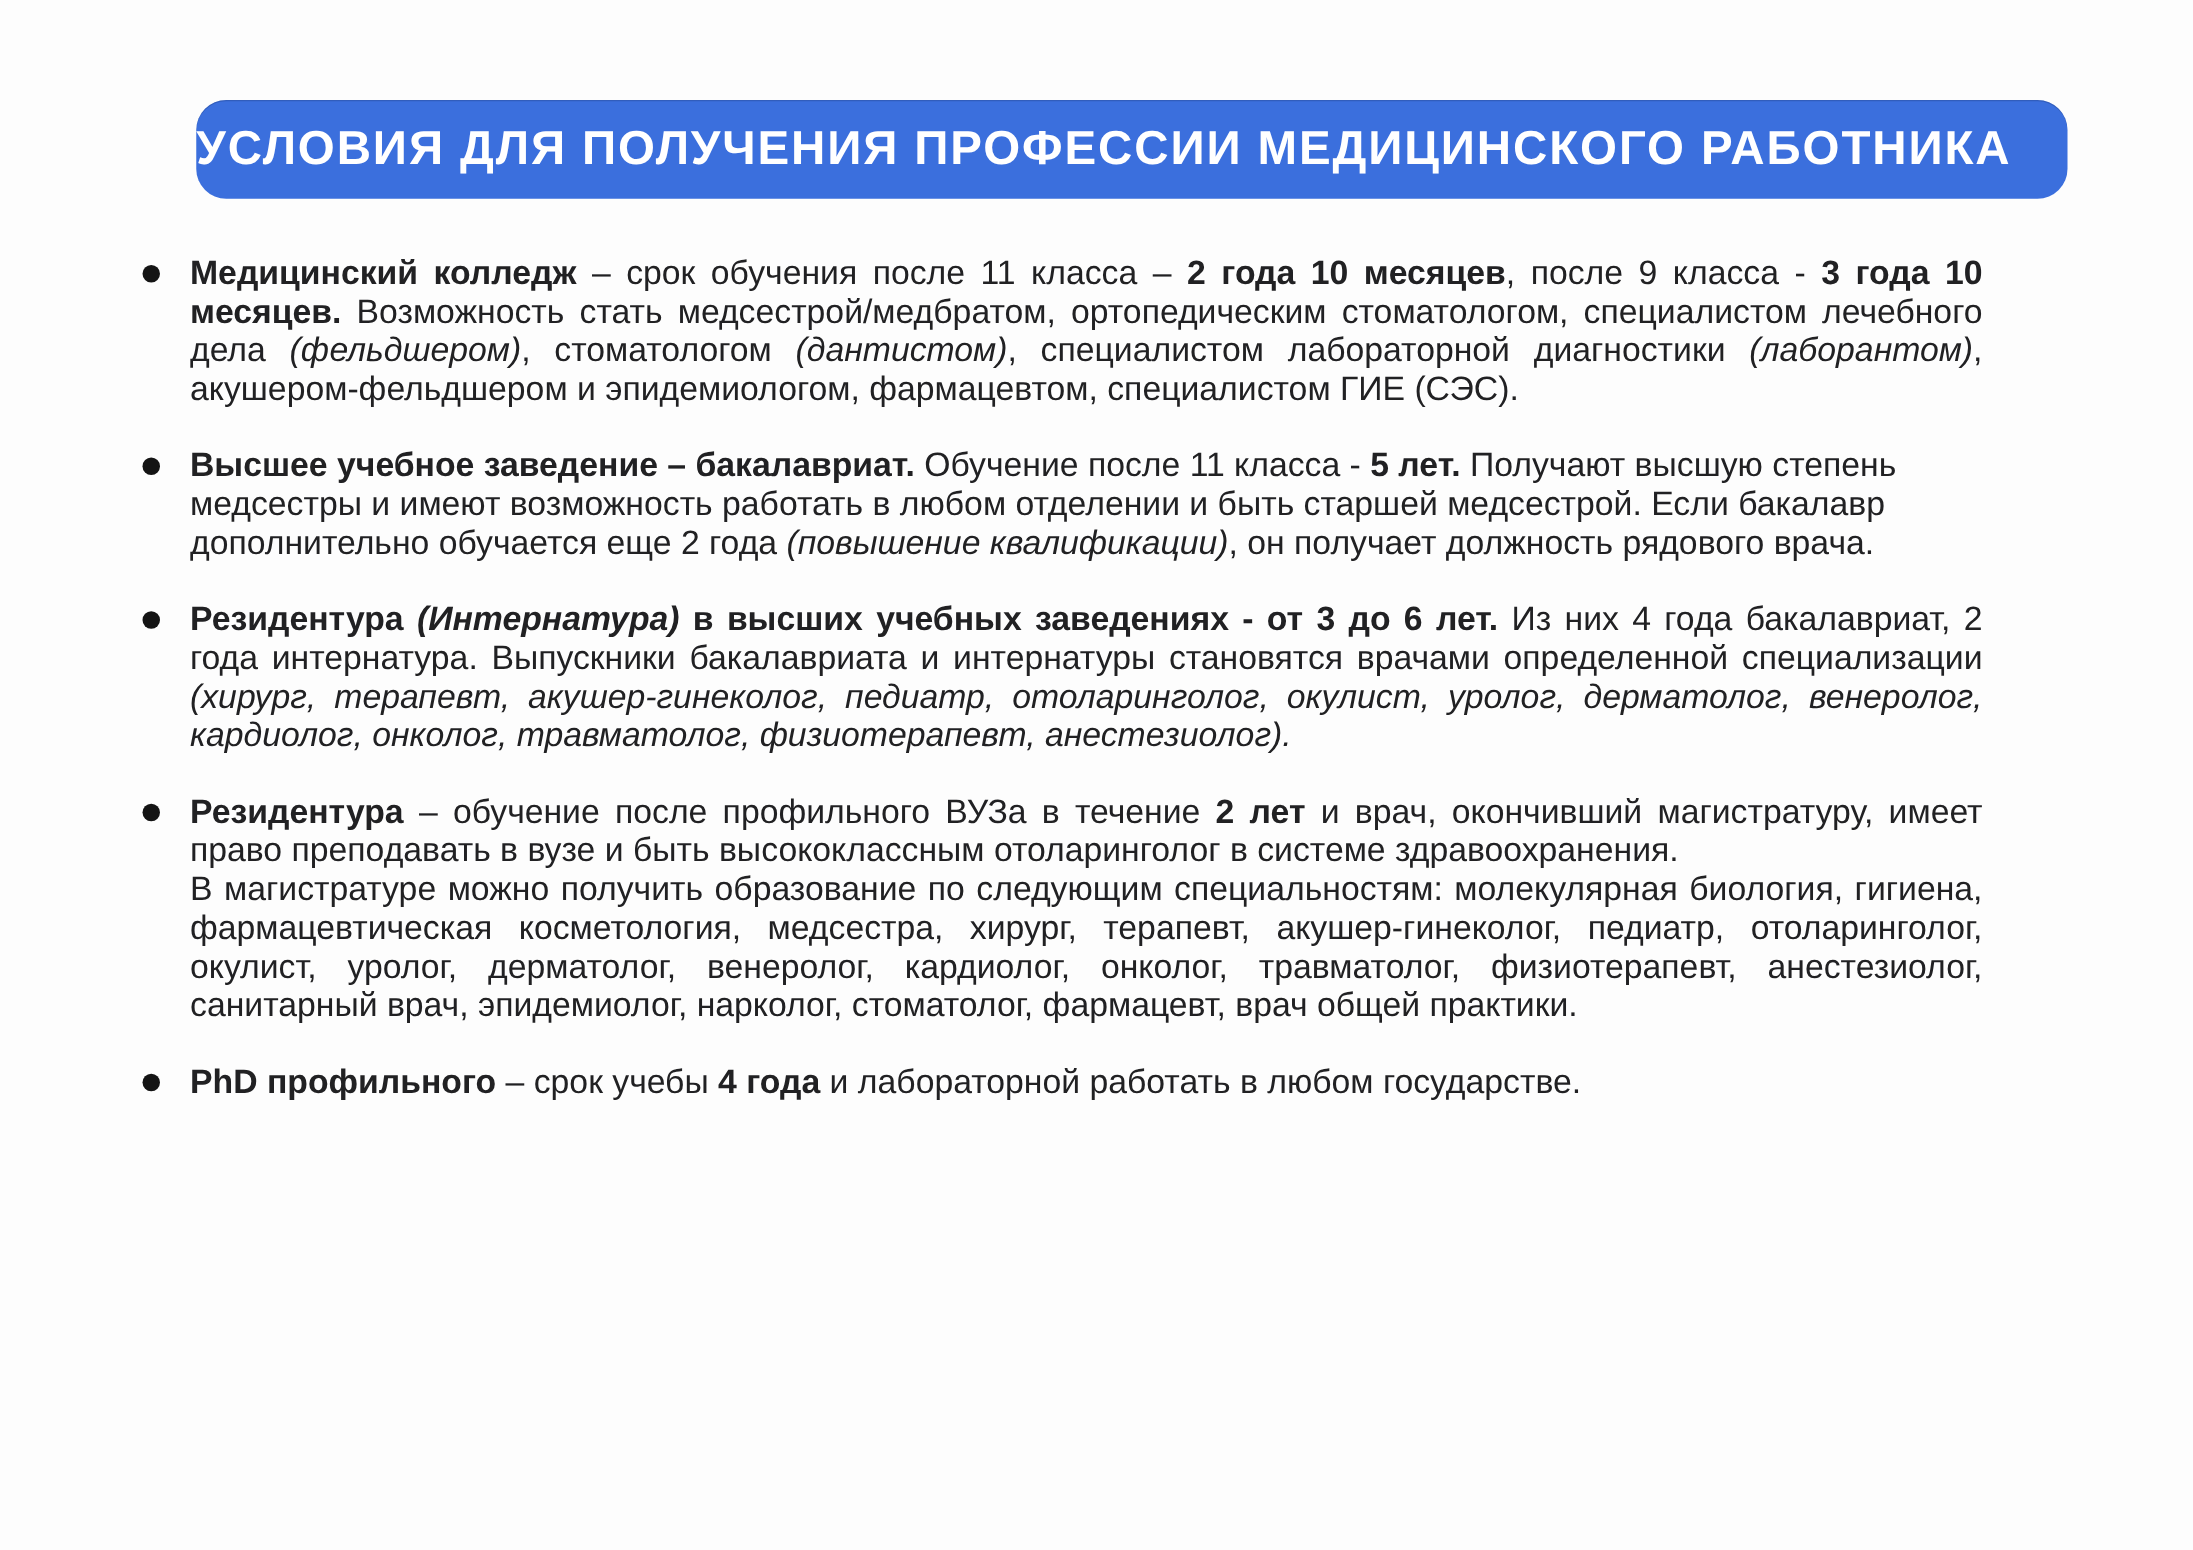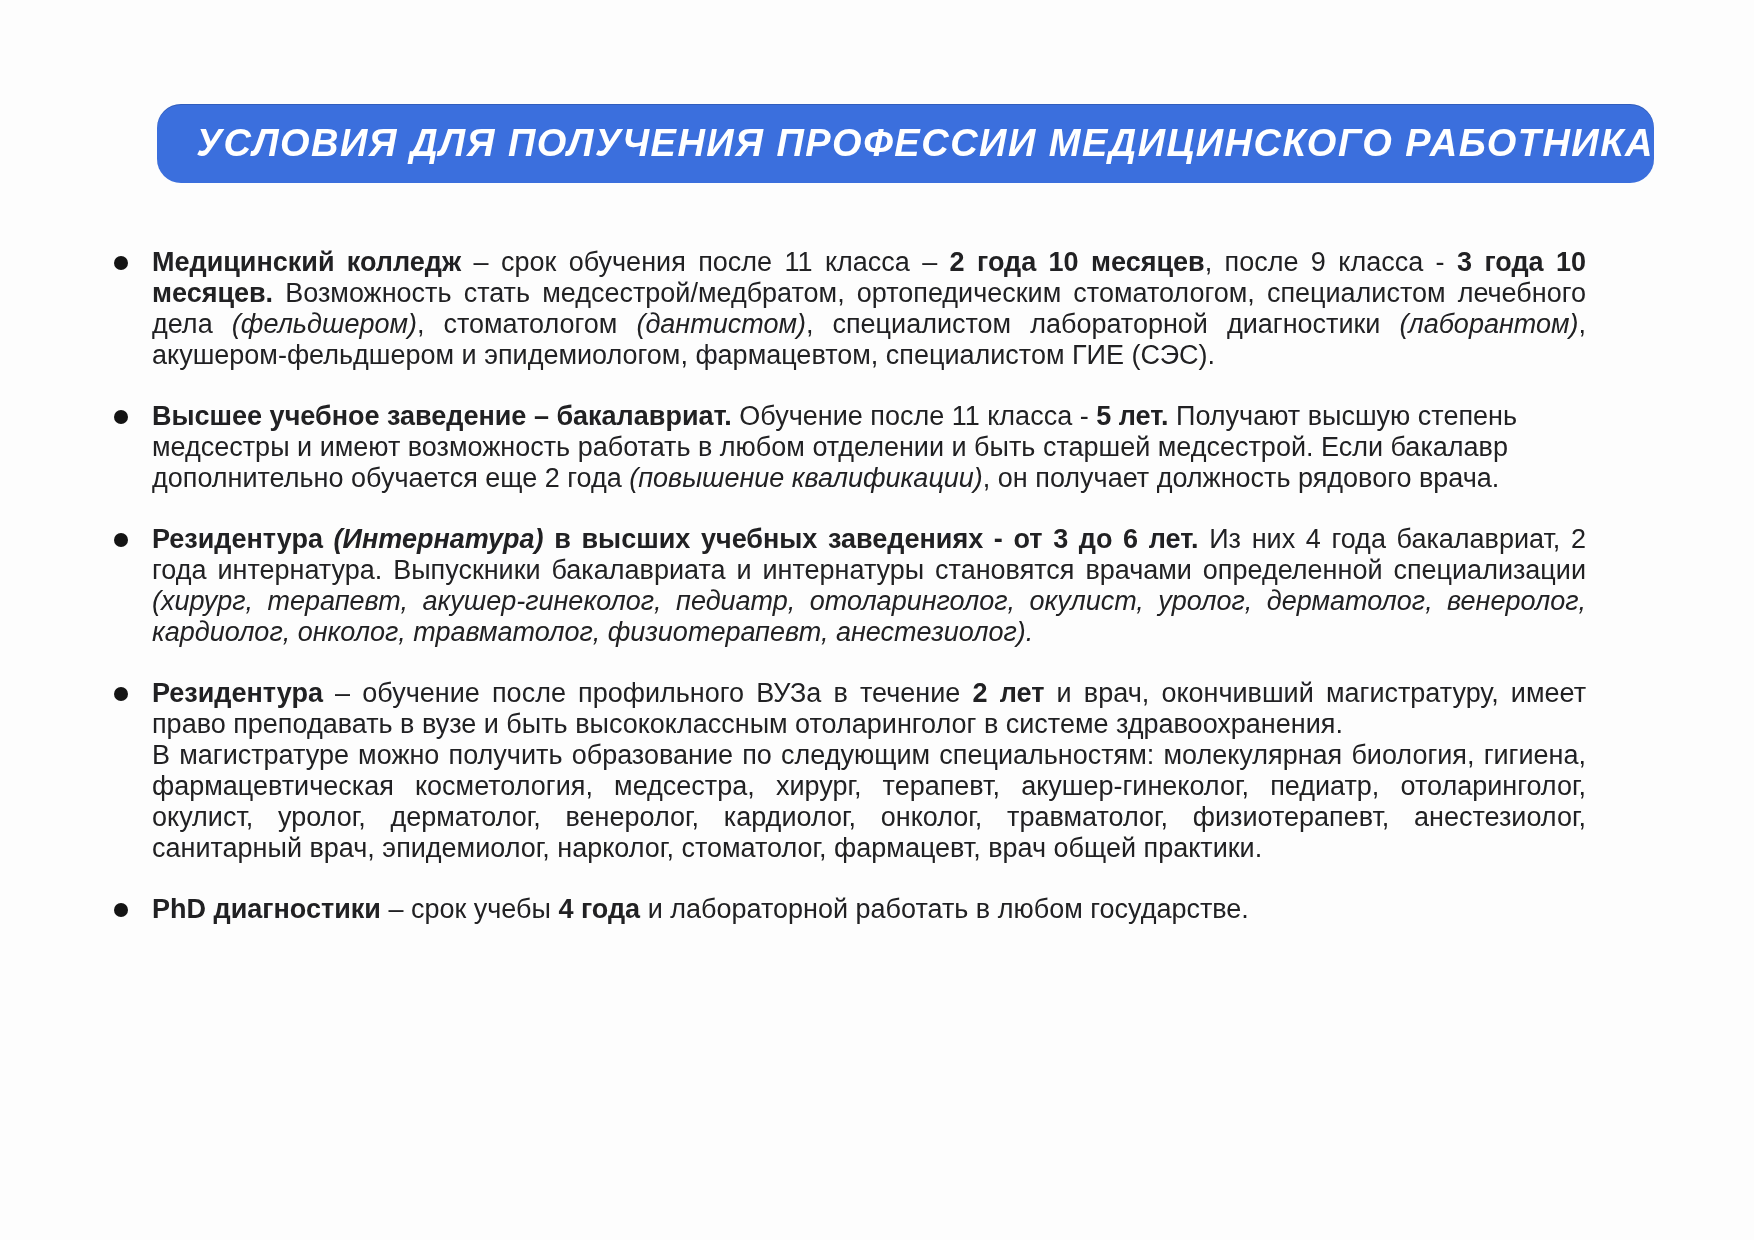--- a/index.html
+++ b/index.html
@@ -16,16 +16,15 @@
     overflow: hidden;
   }
   .banner {
-    margin: 104px 0 0 157px;
+    margin: 80px 0 0 157px;
     width: 1497px;
     height: 79px;
     background: var(--banner-color, #3b6fdd);
     border-radius: 24px;
     display: flex;
     align-items: center;
-    justify-content: flex-end;
+    justify-content: flex-start;
     box-shadow: 0 1px 0 rgba(20,40,90,.25) inset;
-    font-style: italic;
   }
   .banner h1 {
     margin: 0;

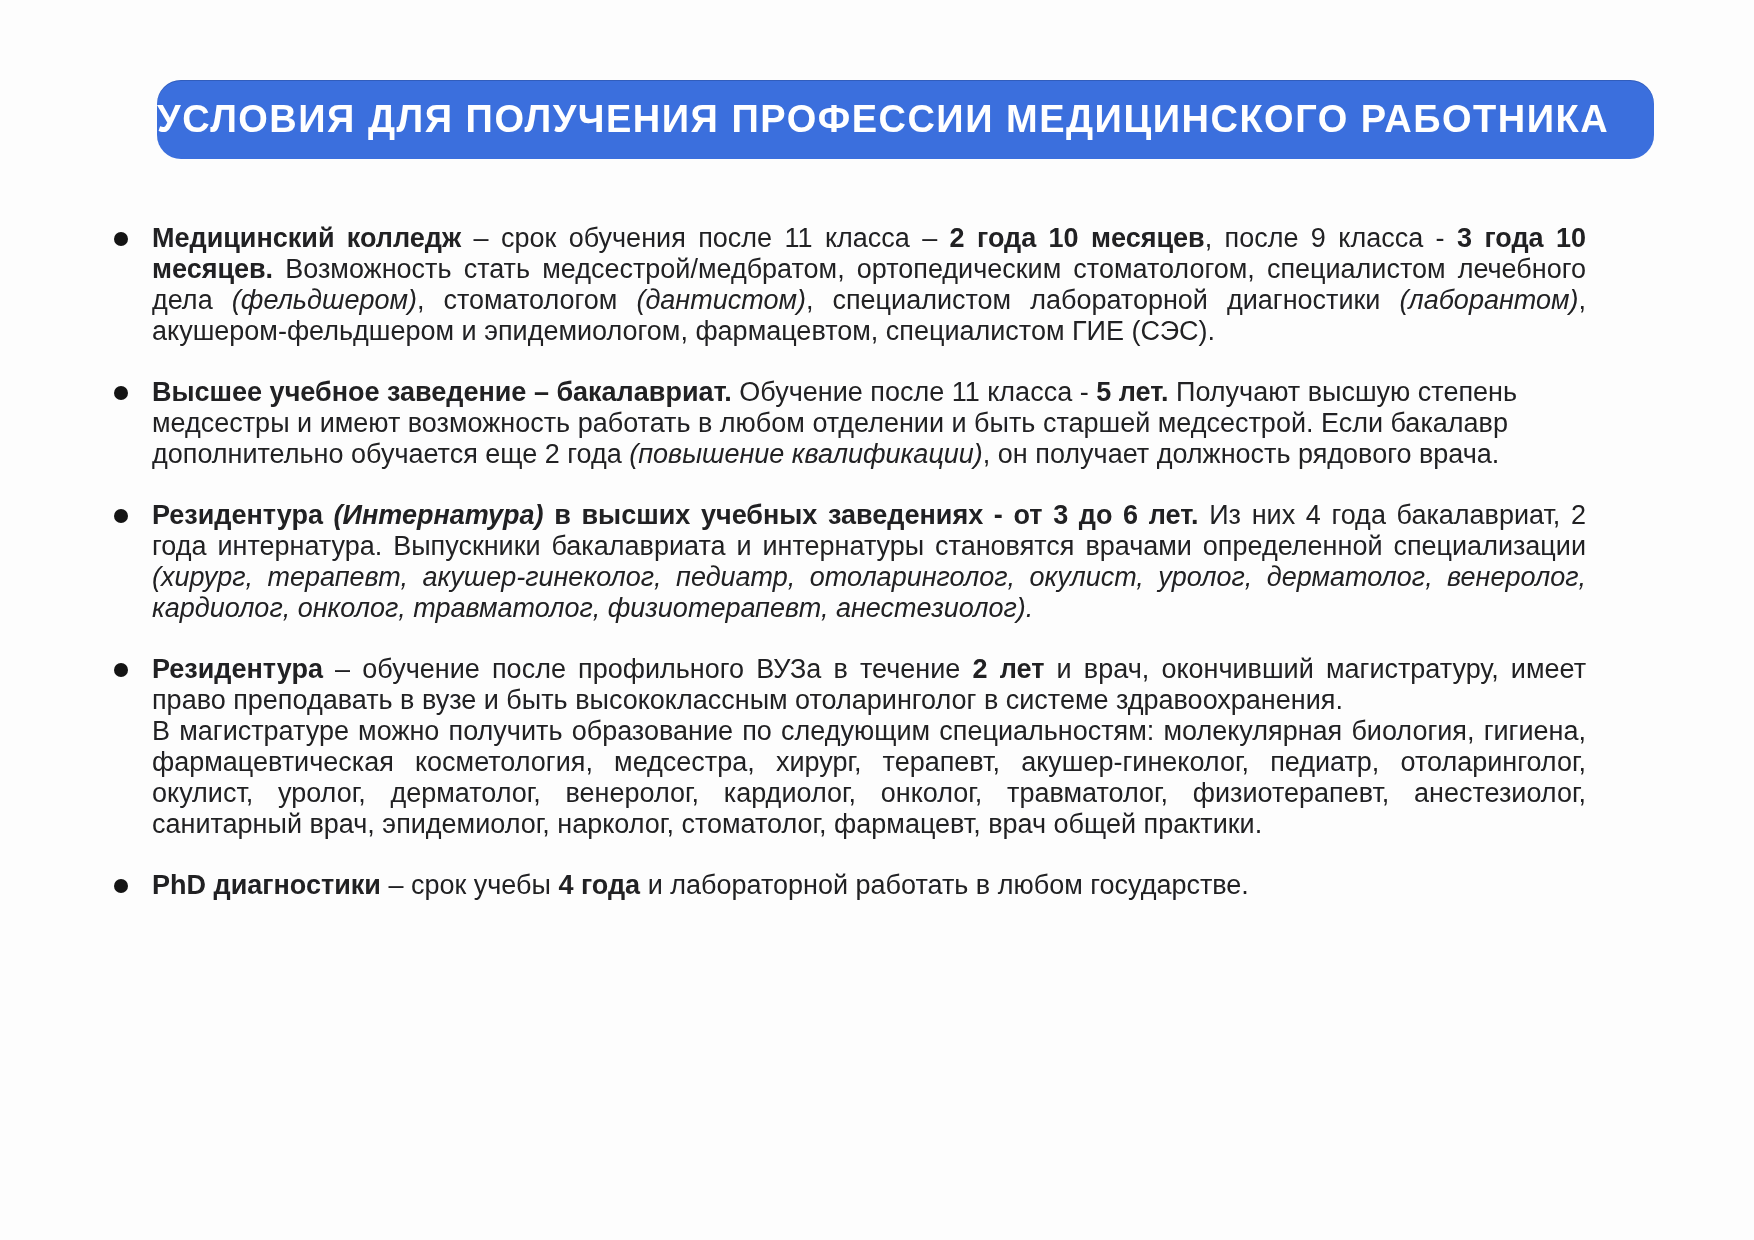--- a/index.html
+++ b/index.html
@@ -36,7 +36,7 @@
   }
   ul.bullets {
     list-style: none;
-    margin: 64px 0 0 0;
+    margin: 44px 0 0 0;
     padding: 0 168px 0 114px;
   }
   ul.bullets li.item {

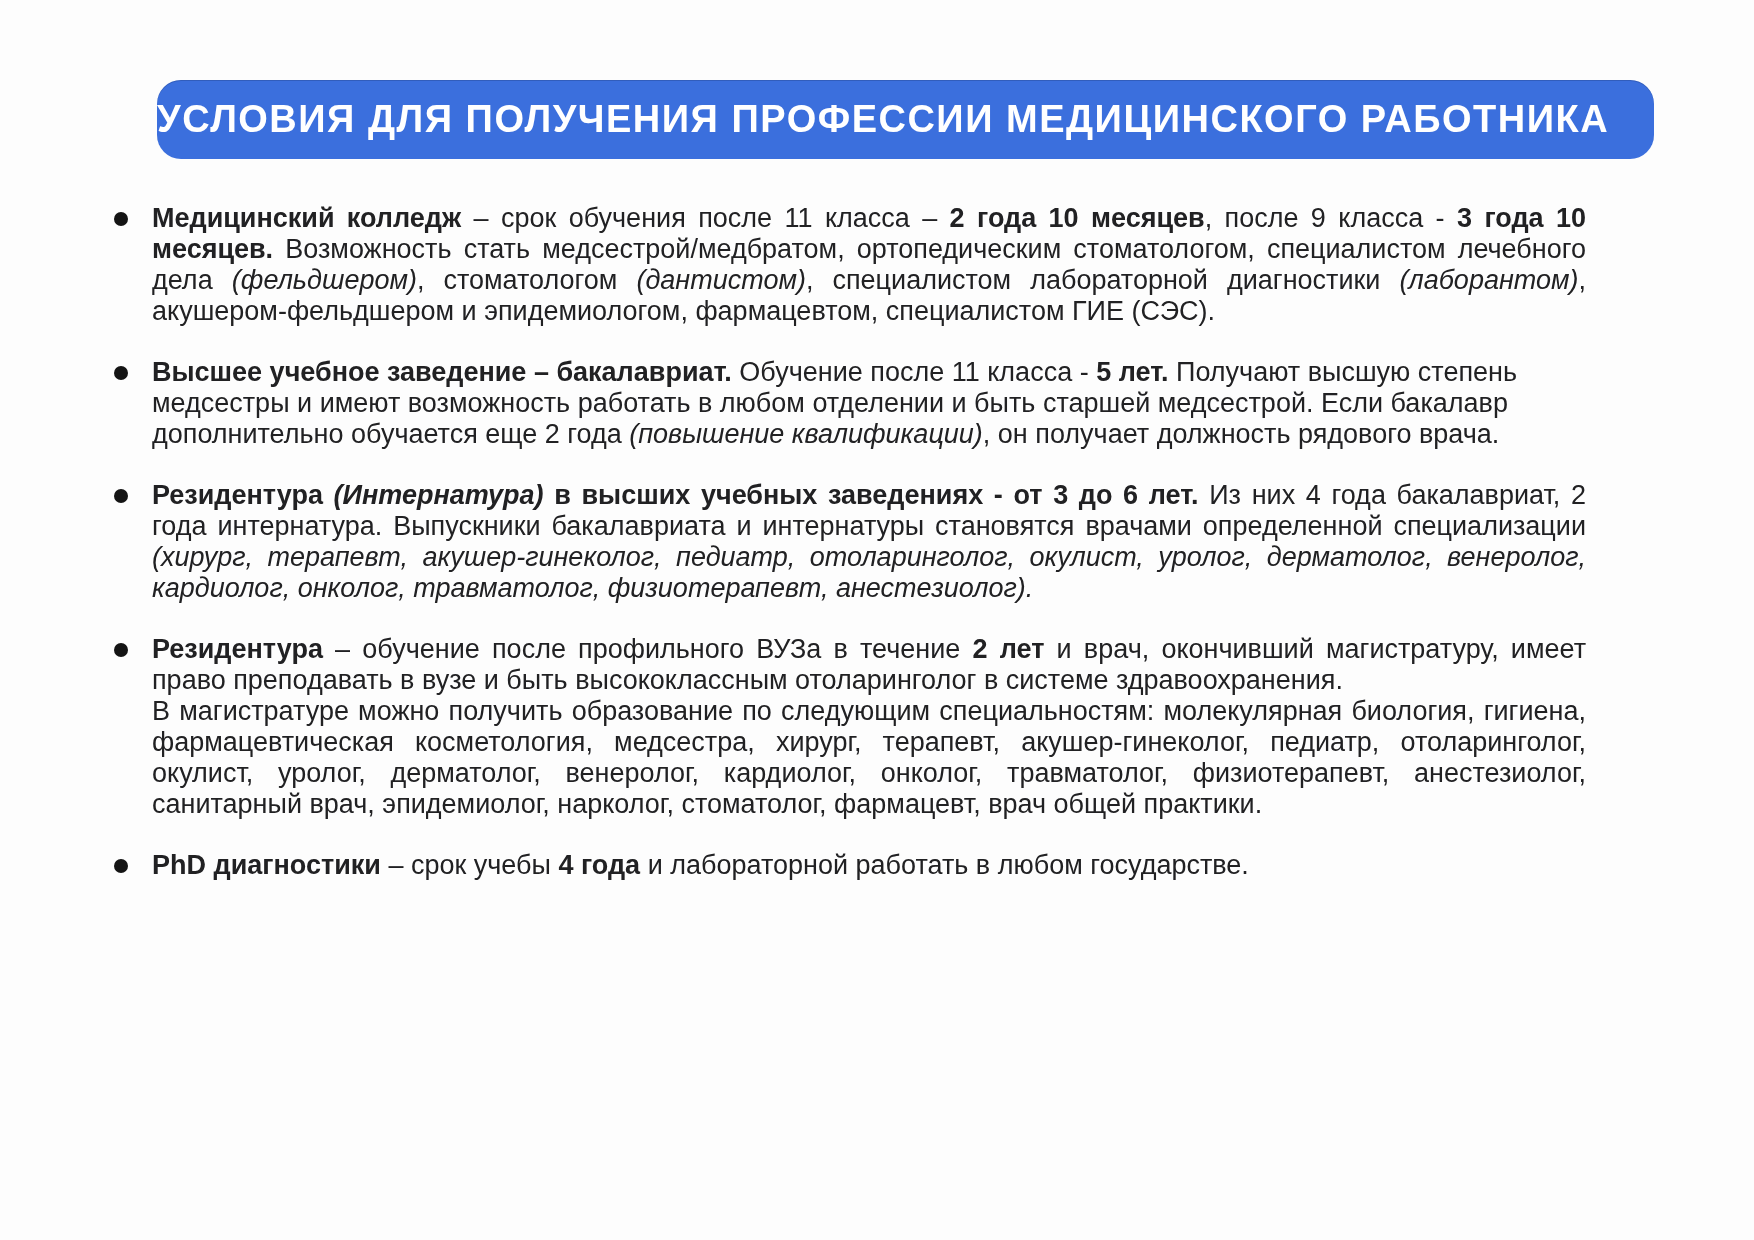--- a/index.html
+++ b/index.html
@@ -100,7 +100,7 @@
       <li class="item">
         <span class="dot"></span>
         <div class="content">
-          <p><span class="b">PhD диагностики</span><span> – срок учебы </span><span class="b">4 года</span><span> и лабораторной  работать в любом государстве.</span></p>
+          <p><span class="b">PhD профильного</span><span> – срок учебы </span><span class="b">4 года</span><span> и лабораторной  работать в любом государстве.</span></p>
         </div>
       </li>
     </ul>

